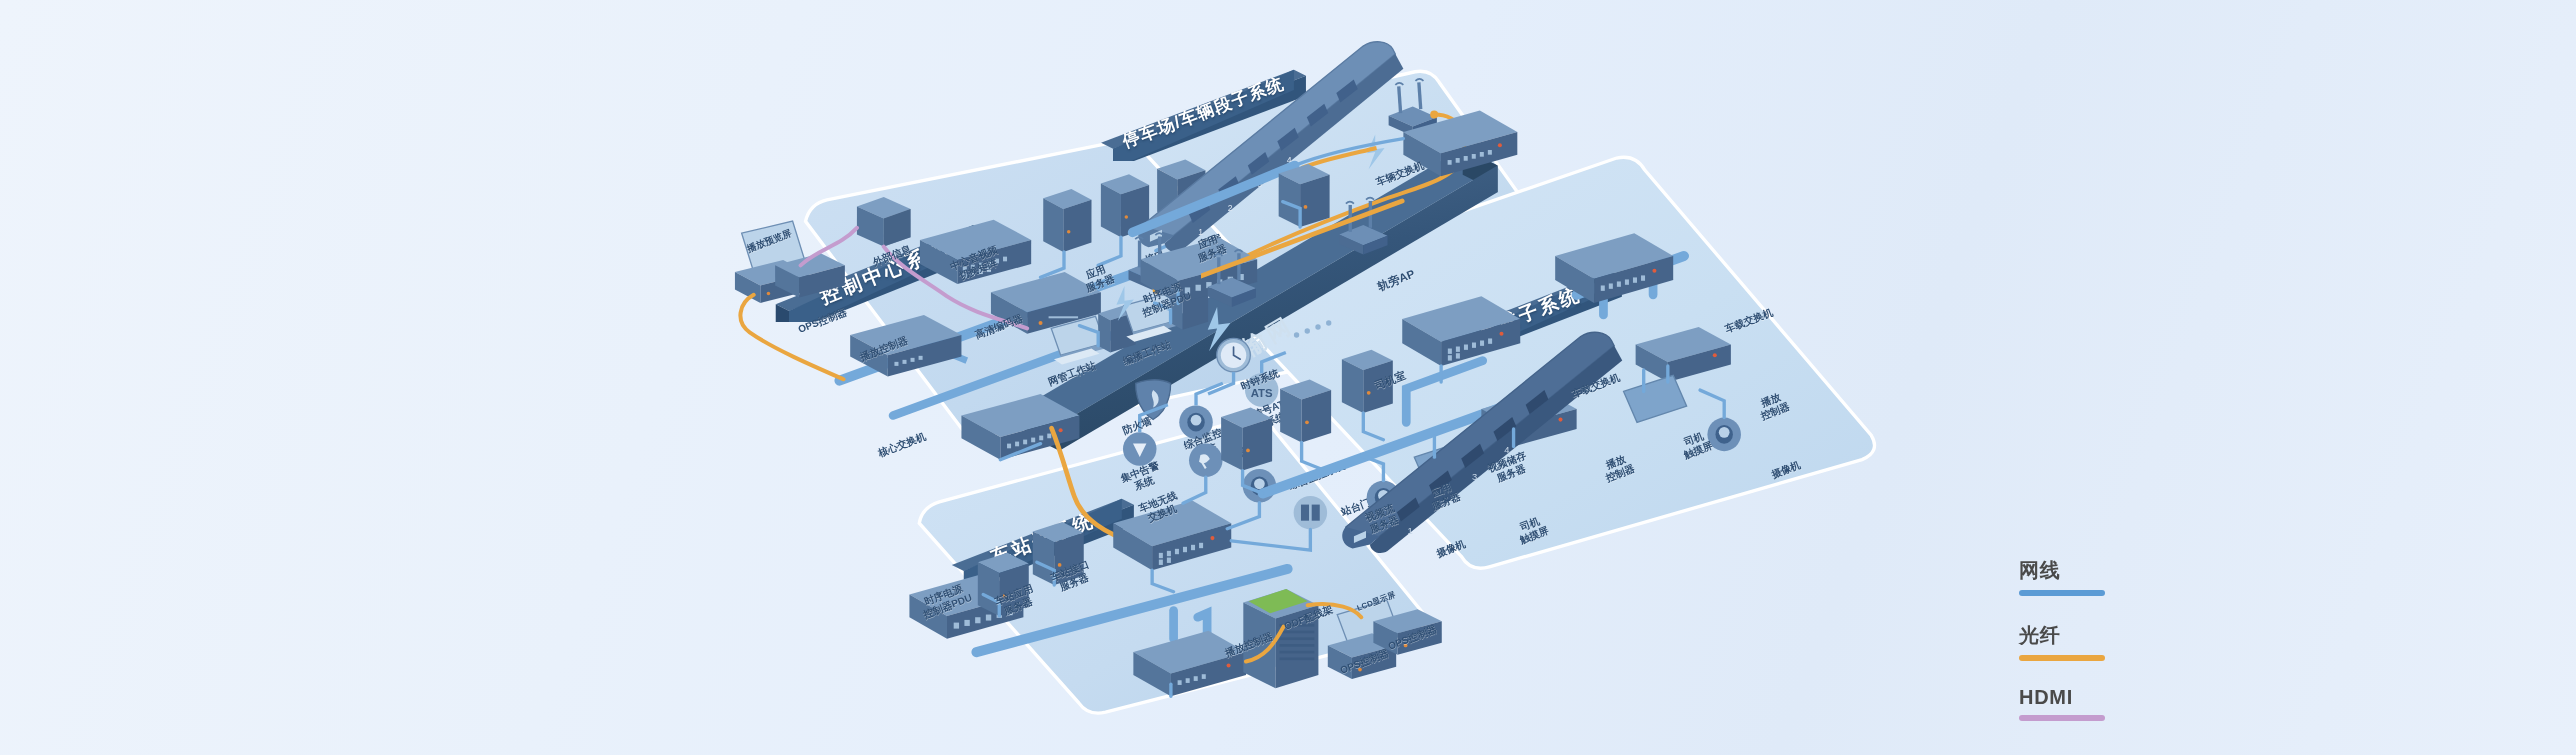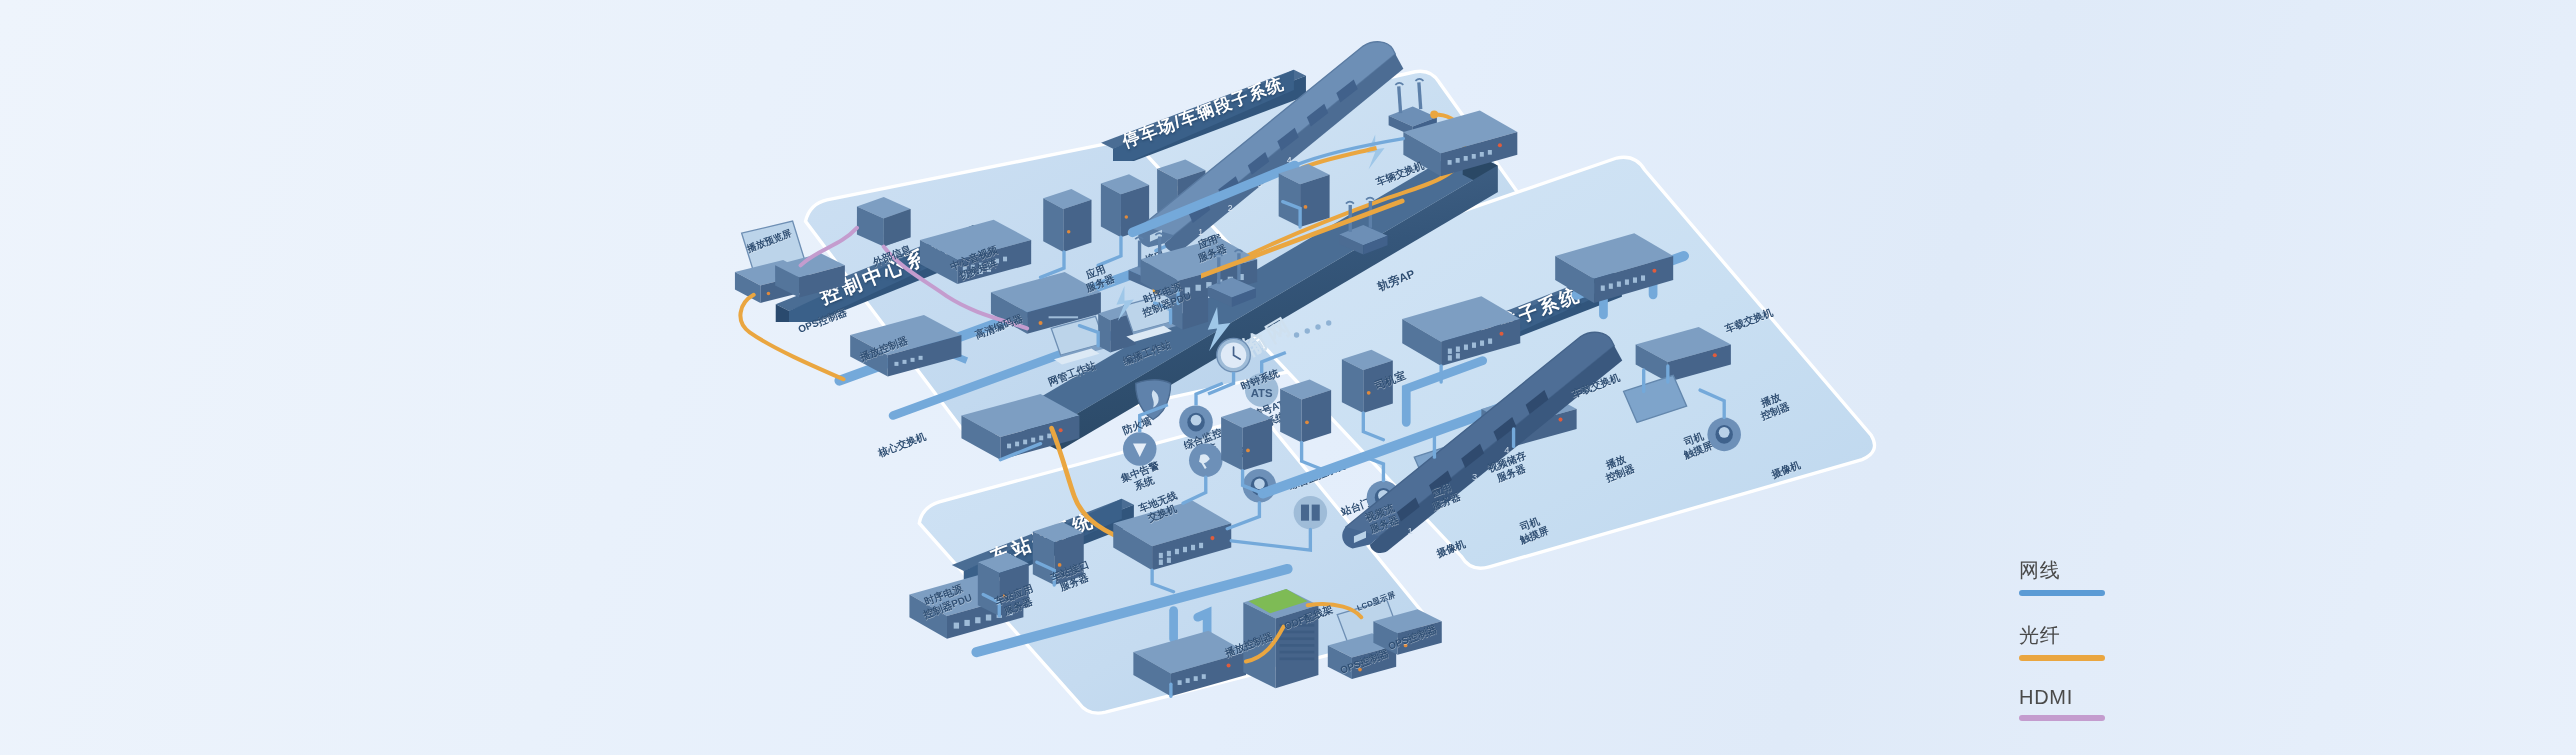--- a/index.html
+++ b/index.html
@@ -30,7 +30,7 @@
   
   #legend{position:absolute;left:2019px;top:557px;}
   .leg-item{margin-bottom:25.5px;}
-  .leg-text{font-size:20px;color:#4a4a4a;font-weight:normal;margin-bottom:6px;letter-spacing:0.7px;}
+  .leg-text{font-size:20px;color:#4a4a4a;font-weight:bold;margin-bottom:6px;letter-spacing:0.7px;}
   .leg-bar{width:86px;height:6px;border-radius:4px;}
 </style>
 </head>

